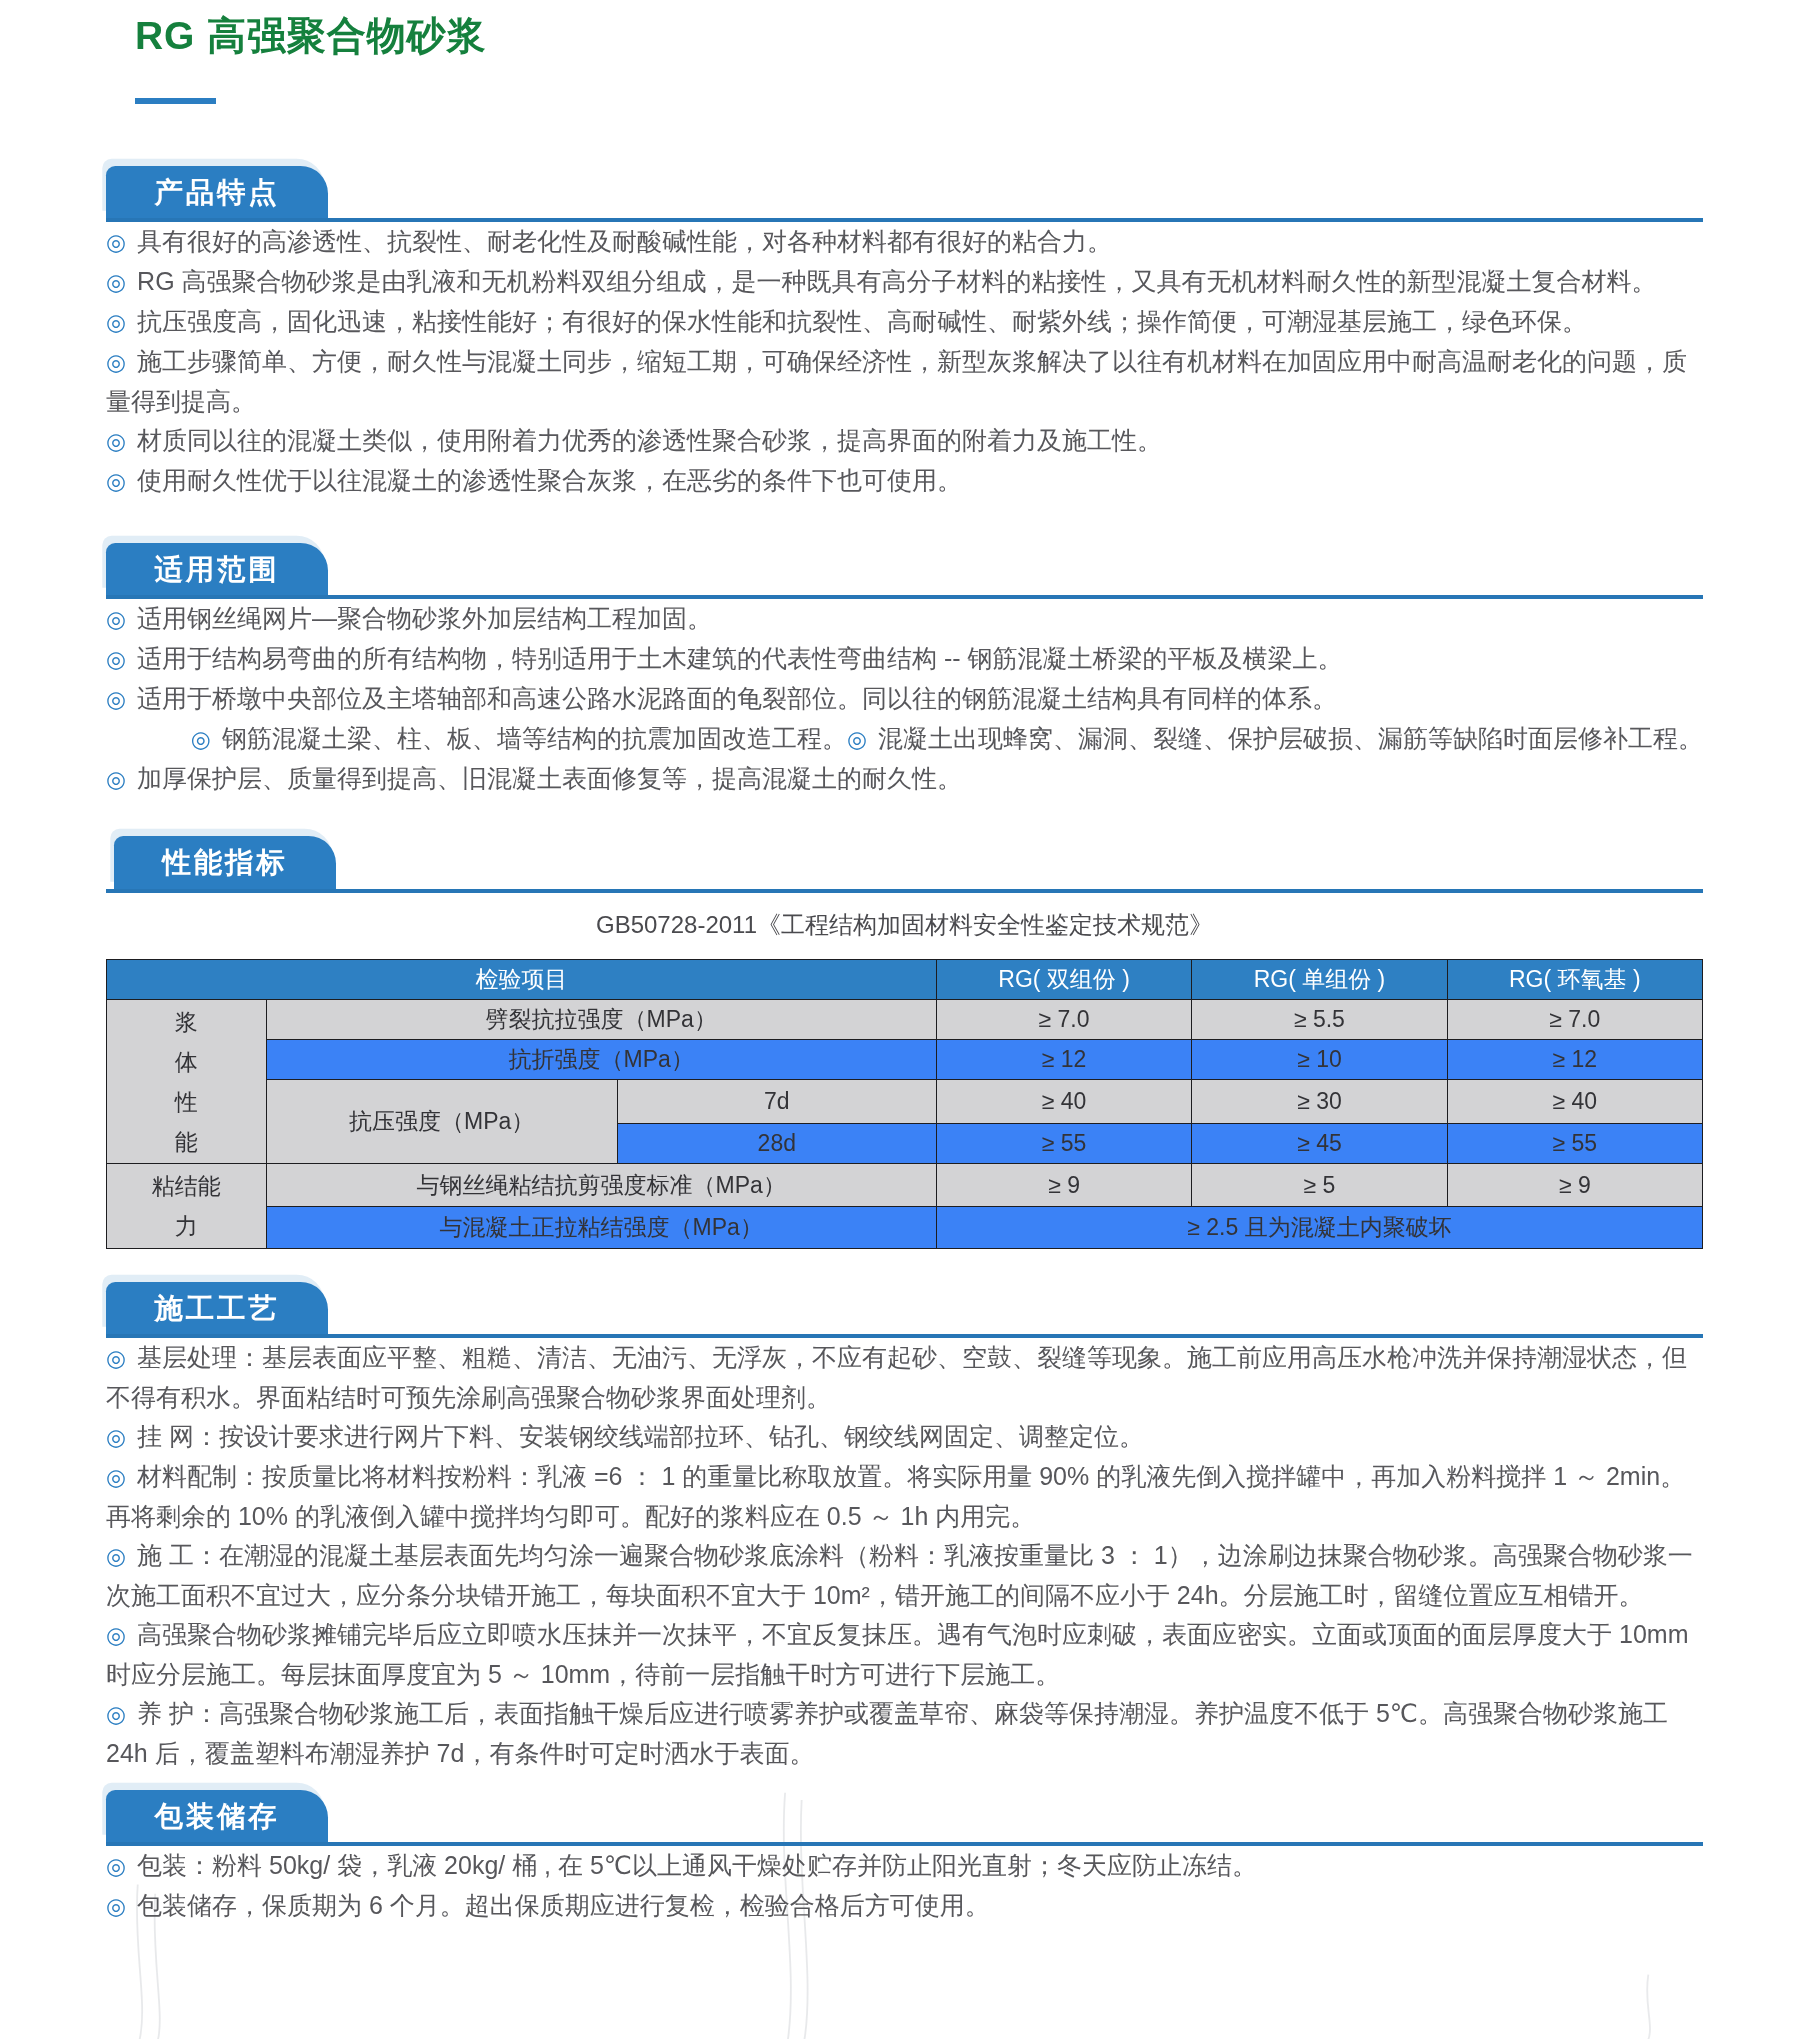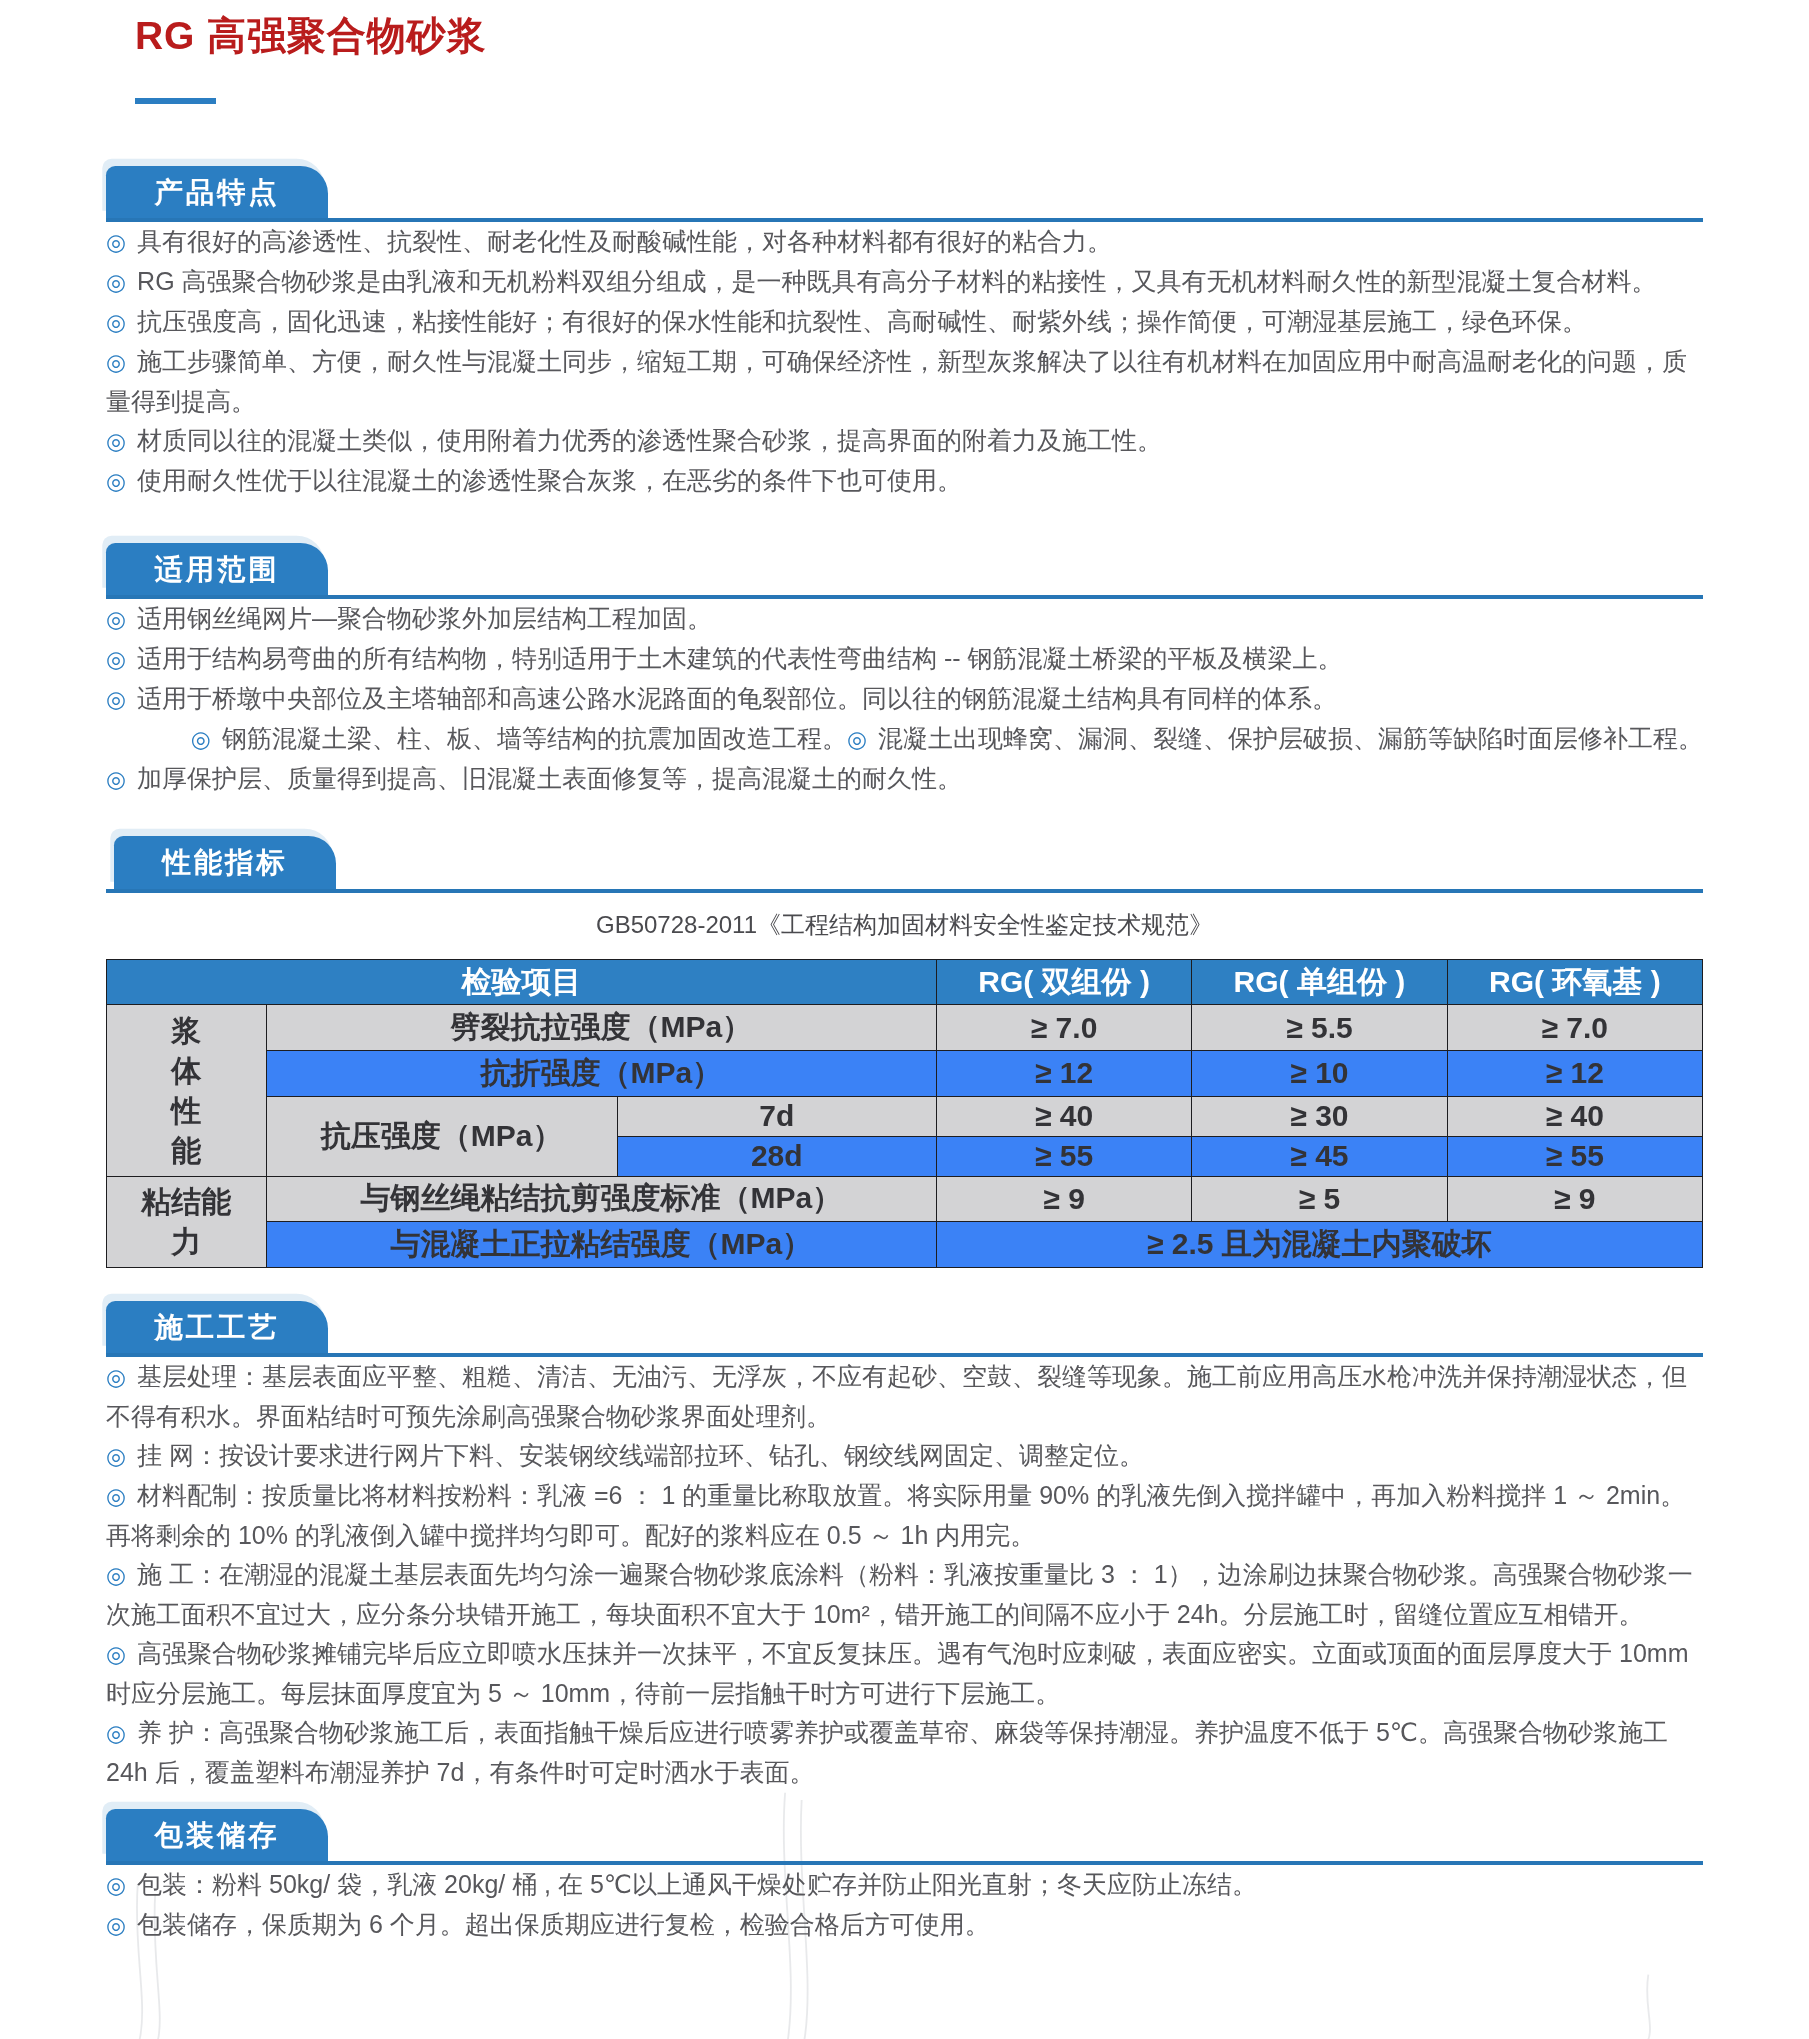--- a/index.html
+++ b/index.html
@@ -15,7 +15,7 @@
   .content { width:1809px; padding:13px 106px 0 106px; position:relative; }
 
   
-  .page-title { margin:0 0 0 29px; font-size:39px; line-height:45px; font-weight:700; color:#b91c1c; letter-spacing:0.9px; }
+  .page-title { margin:0 0 0 29px; font-size:39px; line-height:45px; font-weight:700; color:#15803d; letter-spacing:0.9px; }
   .title-bar { width:81px; height:5.5px; background:#2b7ec2; margin:40px 0 0 29px; }
 
   

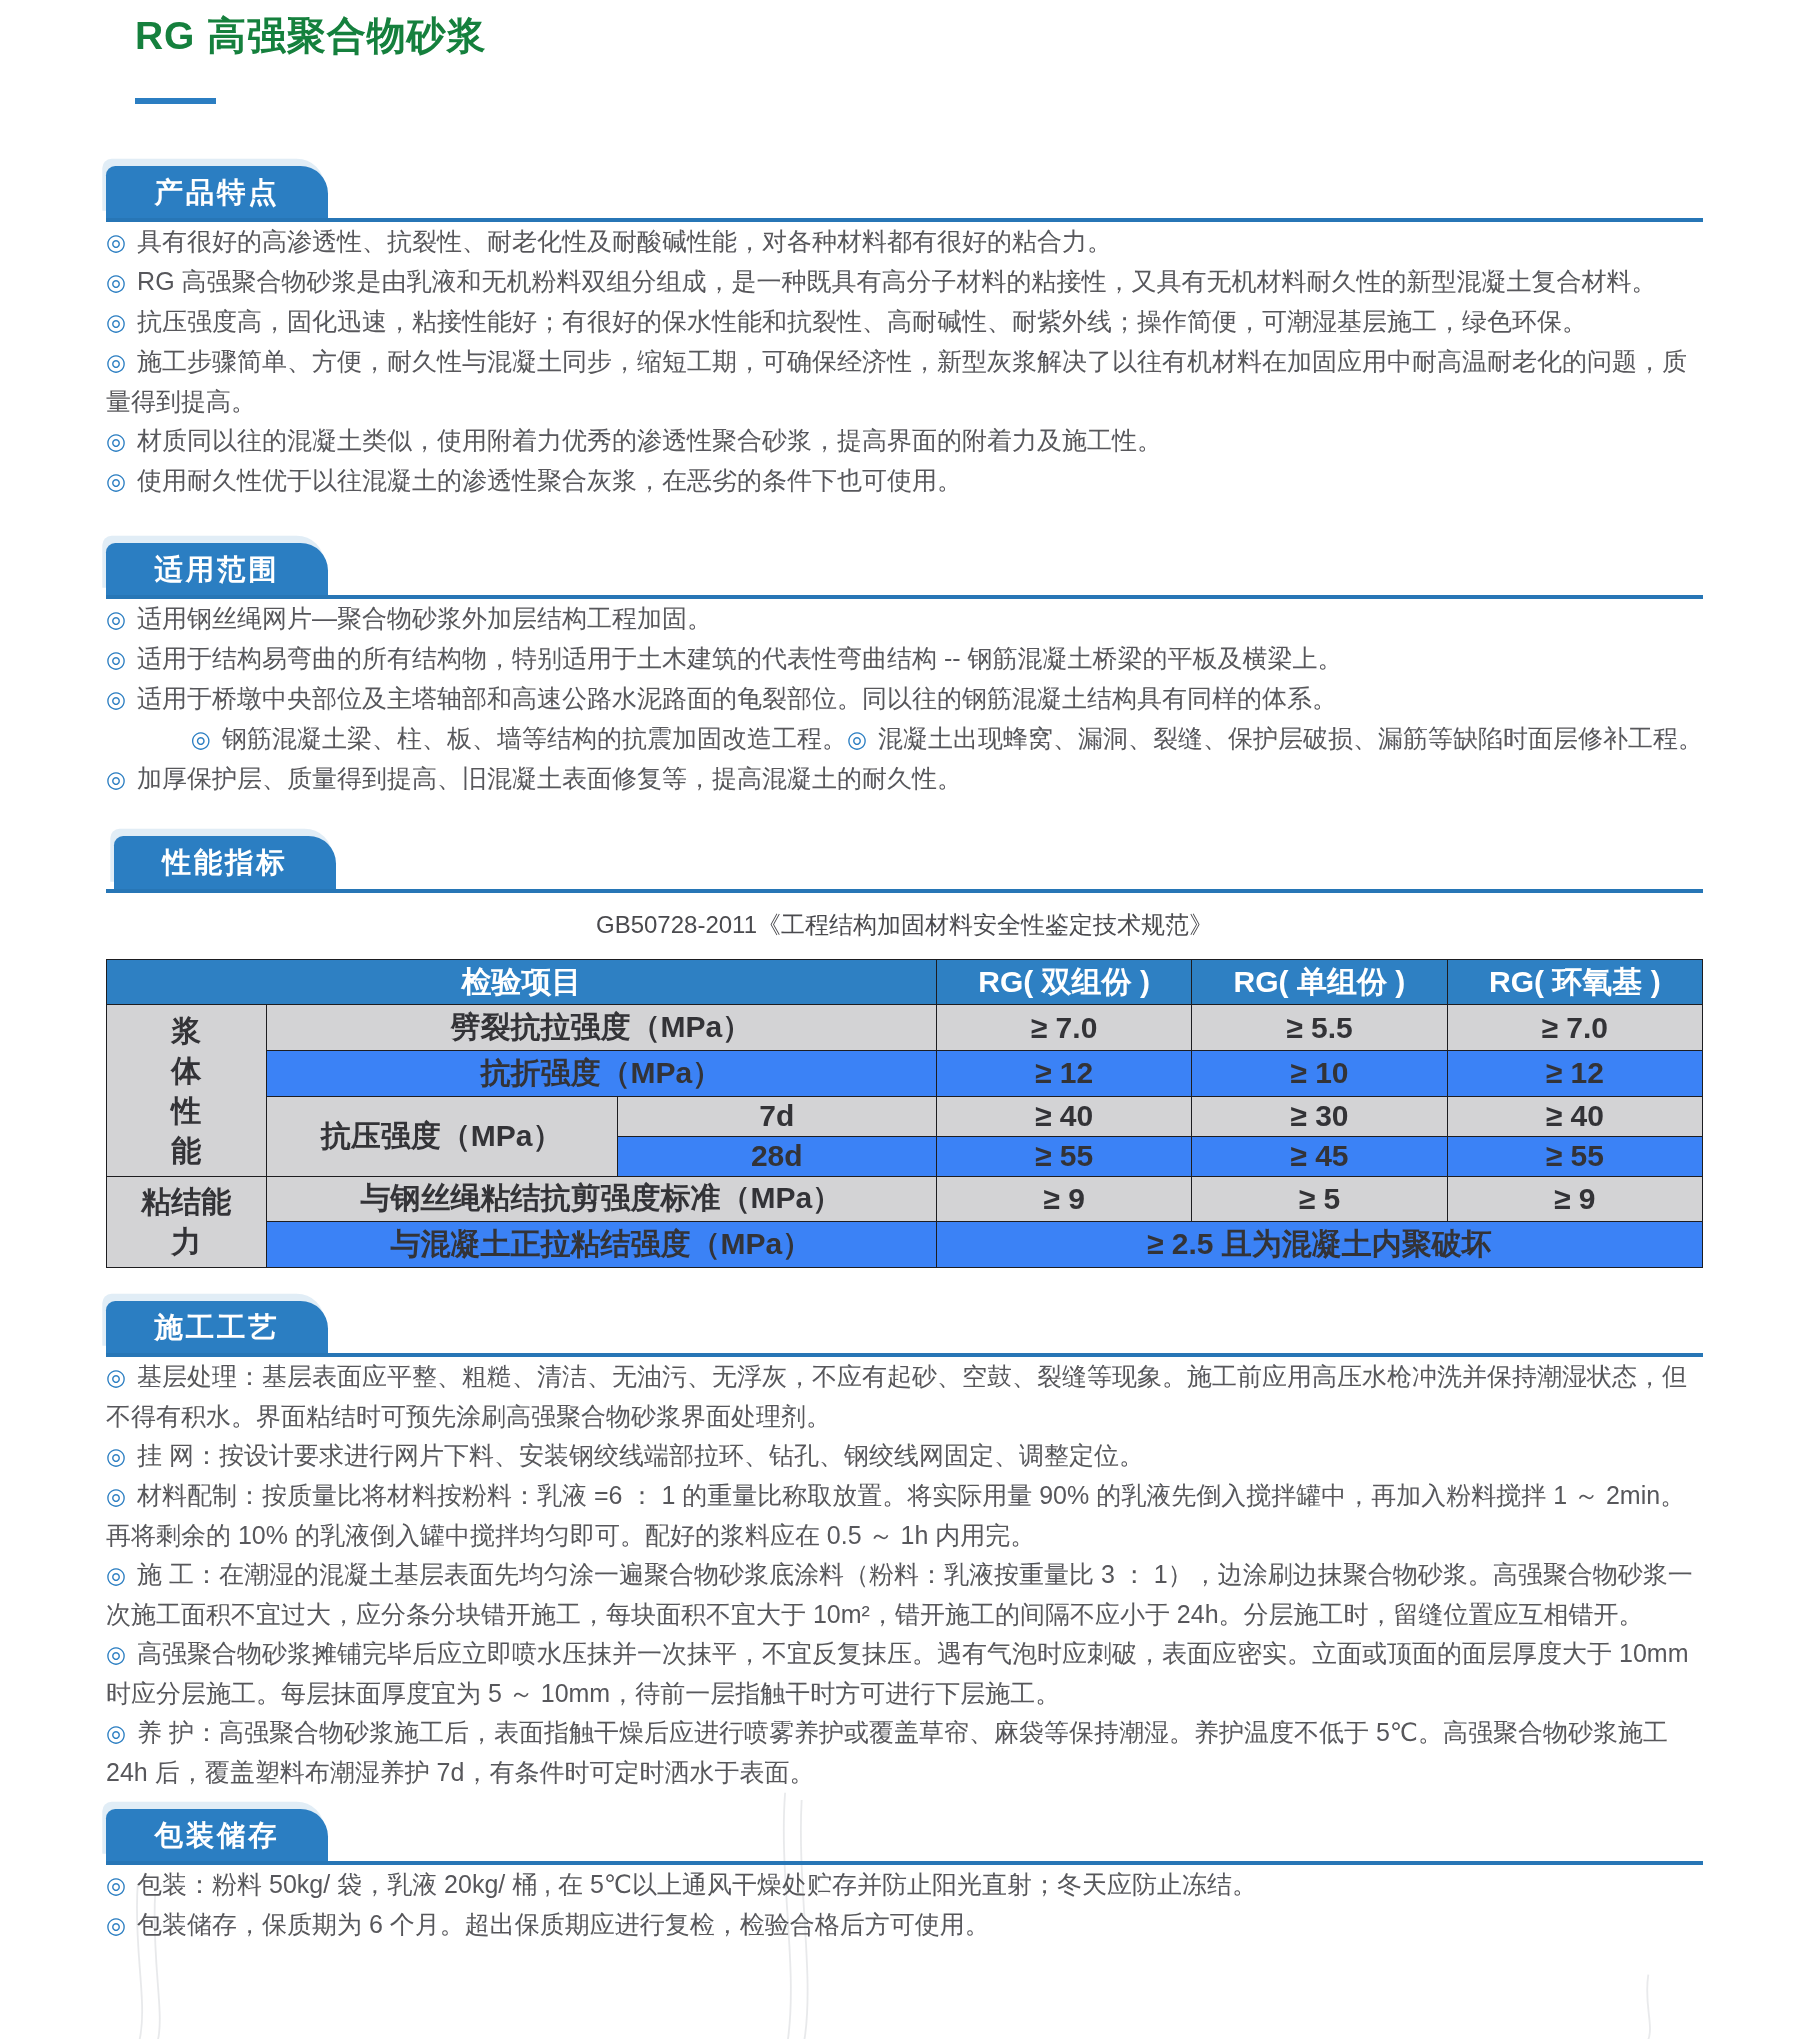--- a/index.html
+++ b/index.html
@@ -49,7 +49,7 @@
   table.perf { width:100%; border-collapse:collapse; table-layout:fixed; margin-top:16.5px; }
   table.perf th, table.perf td {
     border:1.8px solid #1d1d20; text-align:center; vertical-align:middle;
-    font-size:30px; color:#333337; height:40px; padding:1.8px 3.7px; font-weight:700;
+    font-size:23px; color:#333337; height:40px; padding:1.8px 3.7px; font-weight:400;
   }
   table.perf thead th { background:#2e80c3; color:#ffffff; }
   .bg-g { background:#d3d3d5; }

